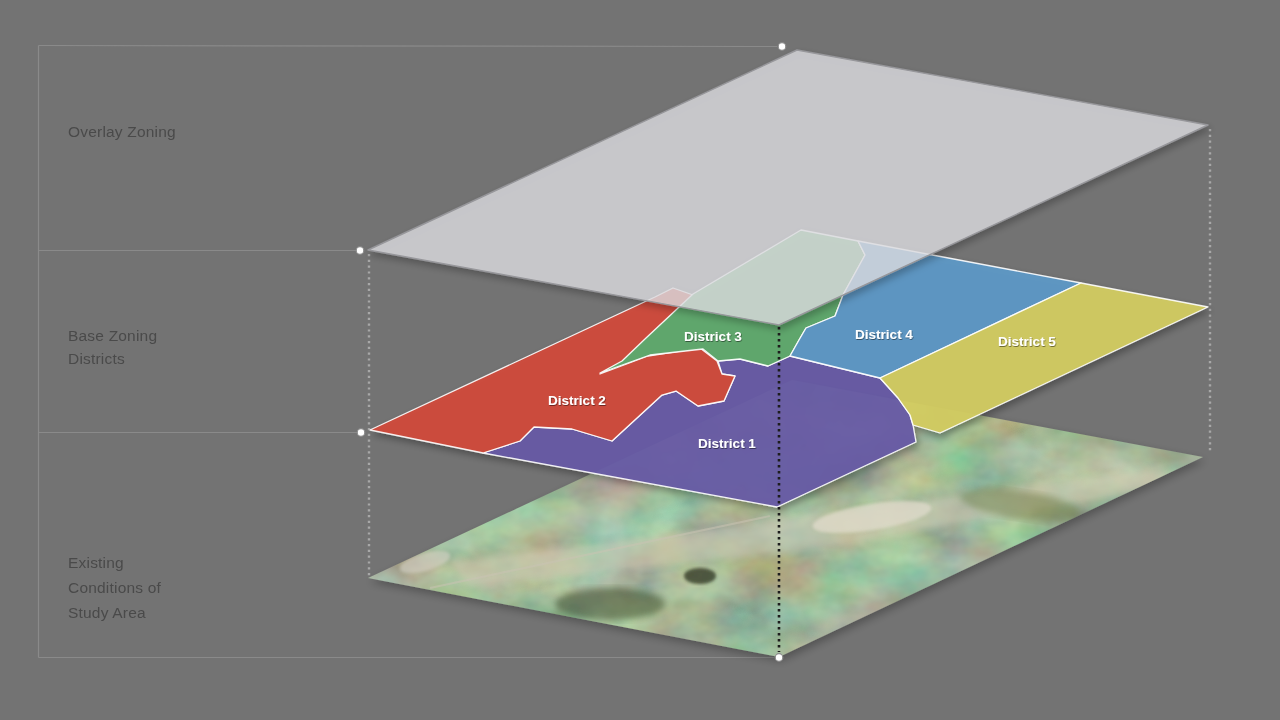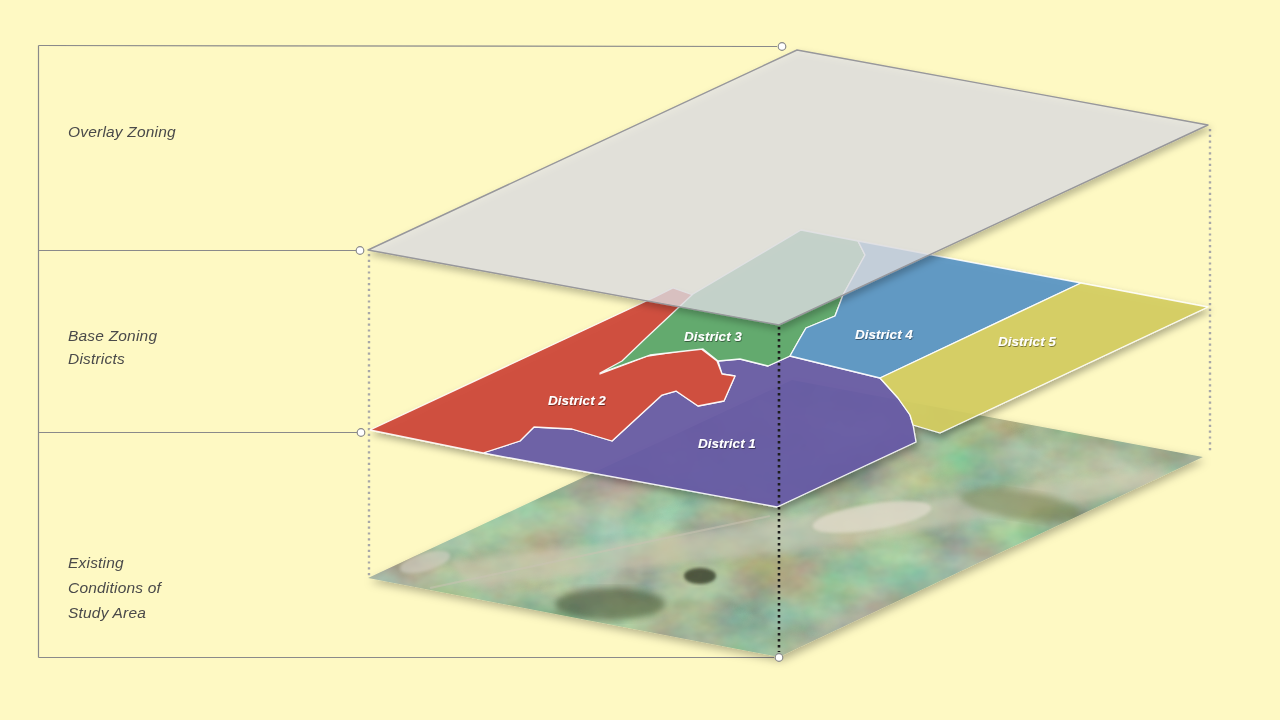--- a/index.html
+++ b/index.html
@@ -15,8 +15,7 @@
     position: relative;
     width: 1280px;
     height: 720px;
-    background: #fef9c3;
-    font-style: italic;
+    background: #737373;
   }
   svg { display: block; }
   .bracket-line {

